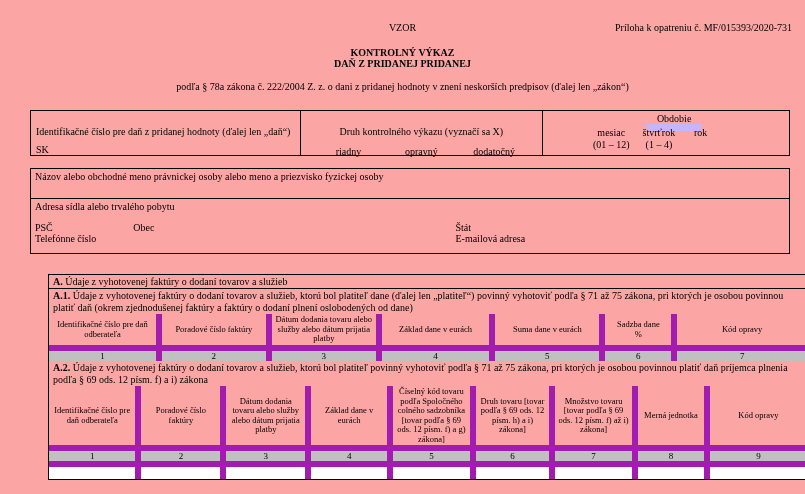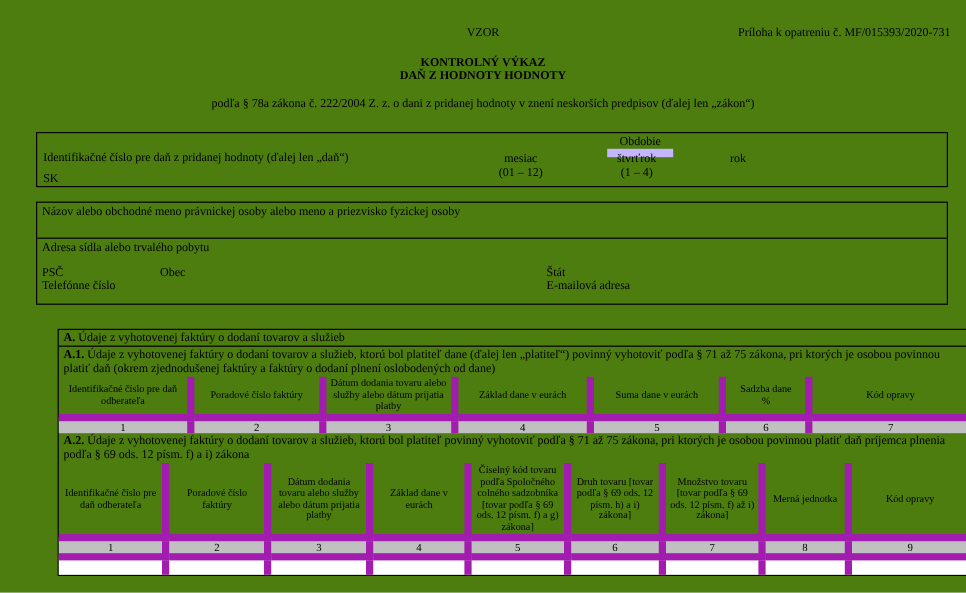--- a/index.html
+++ b/index.html
@@ -7,7 +7,7 @@
   .doc {
     position: relative;
     width: 805px; height: 494px;
-    background: #4d7c0f; color: #000;
+    background: #fca5a5; color: #000;
     font-family: "Liberation Serif", "DejaVu Serif", serif;
     font-size: 10px; line-height: 1.15;
     overflow: hidden;

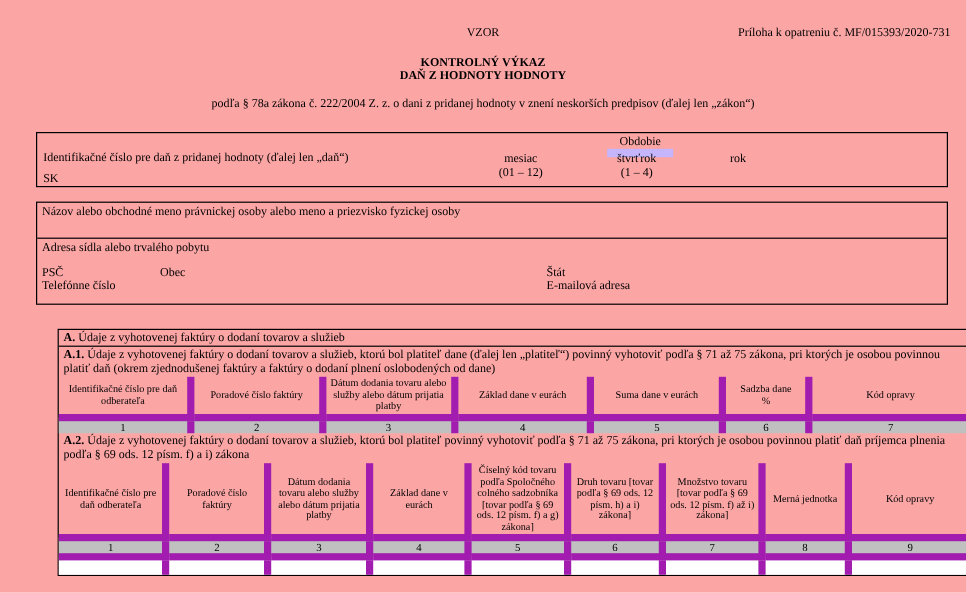--- a/index.html
+++ b/index.html
@@ -72,7 +72,7 @@
   </div>
 
   <div class="main-title mt1">KONTROLNÝ VÝKAZ</div>
-  <div class="main-title">DAŇ Z HODNOTY HODNOTY</div>
+  <div class="main-title">DAŇ Z PRIDANEJ PRIDANEJ</div>
   <div class="subtitle">podľa § 78a zákona č. 222/2004 Z. z. o dani z pridanej hodnoty v znení neskorších predpisov (ďalej len „zákon“)</div>
 
   <div class="box box1">

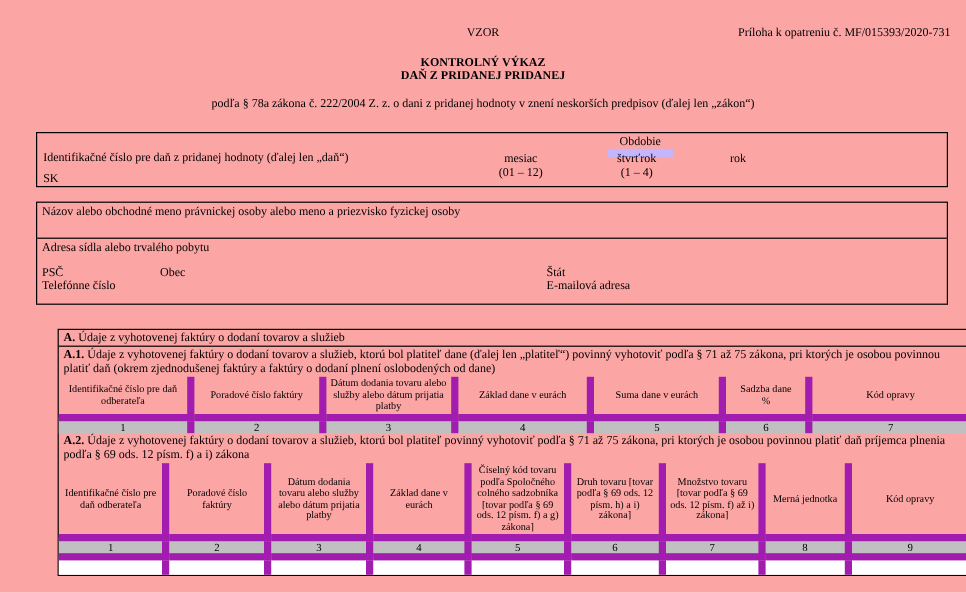--- a/index.html
+++ b/index.html
@@ -79,6 +79,14 @@
     <div class="b1c b1c1">
       <div>Identifikačné číslo pre daň z pridanej hodnoty (ďalej len „daň“)</div>
       <div class="sk">SK</div>
+    </div>
+    <div class="b1c b1c2">
+      <div>Druh kontrolného výkazu (vyznačí sa X)</div>
+      <div class="opts">
+        <span>riadny</span>
+        <span>opravný</span>
+        <span>dodatočný</span>
+      </div>
     </div>
     <div class="b1c b1c3">
       <div class="obd-row">

